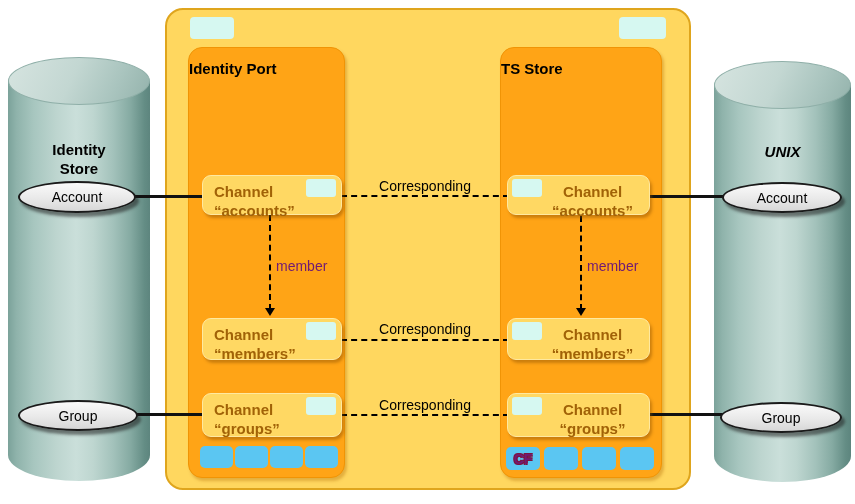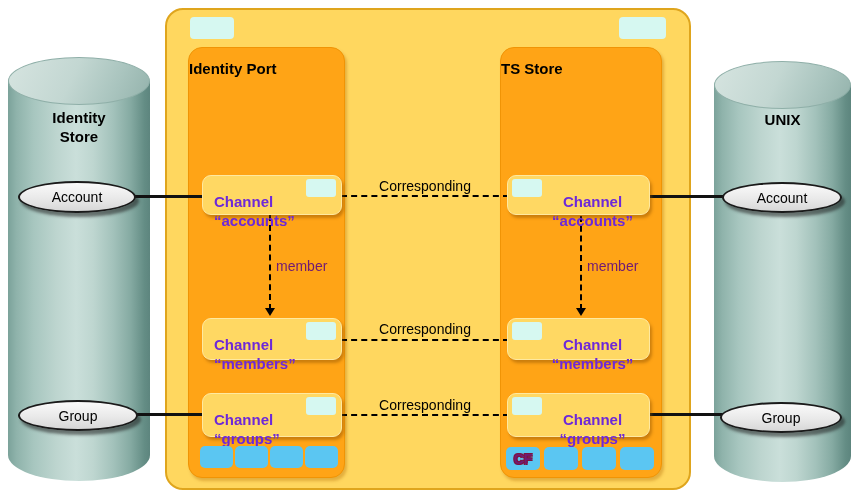--- a/index.html
+++ b/index.html
@@ -23,7 +23,7 @@
   }
   .store-label {
     position:absolute; text-align:center; font-weight:bold; font-size:15px;
-    line-height:19px; white-space:pre-line; color:#000;
+    line-height:19px; white-space:pre-line; color:#000;margin-top:32px;
   }
   .entity {
     position:absolute; display:flex; align-items:center; justify-content:center;

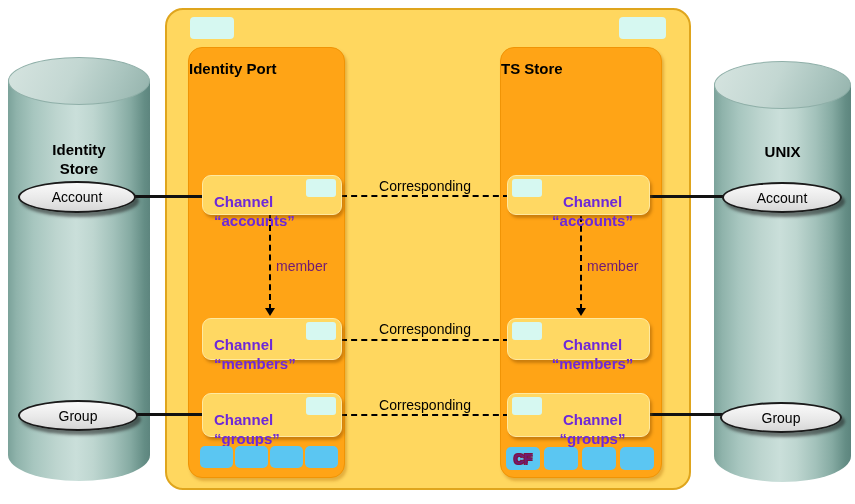--- a/index.html
+++ b/index.html
@@ -104,7 +104,7 @@
 
   <div class="cyl-body" style="left:714px; top:85px; width:137px; height:397px;"></div>
   <div class="cyl-top" style="left:714px; top:61px; width:137px; height:48px;"></div>
-  <div class="store-label" style="left:714px; top:110px; width:137px;">UNIX</div>
+  <div class="store-label" style="left:714px; top:110px; width:137px;font-style:italic;">UNIX</div>
 
   <div class="container"></div>
   <div class="tab" style="left:190px; top:17px;"></div>

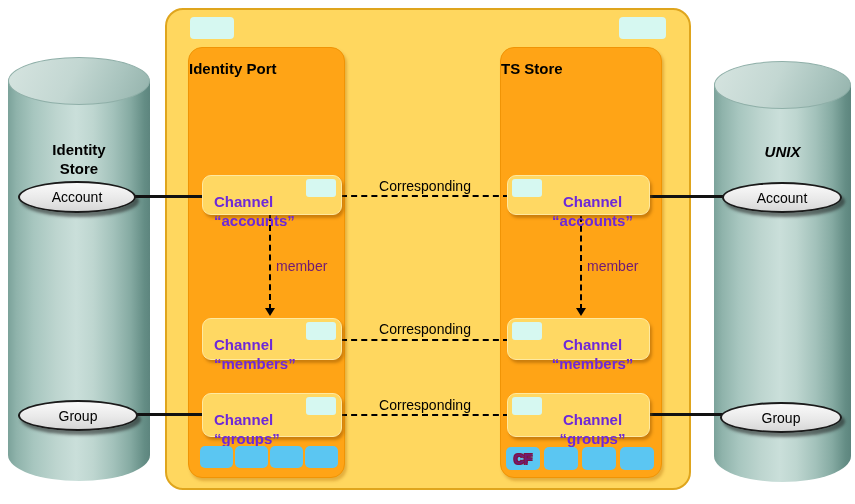--- a/index.html
+++ b/index.html
@@ -57,8 +57,8 @@
   .channel {
     position:absolute; background:#FFD863; border:1px solid #FFE9A0; border-radius:9px;
     box-shadow: 2px 3px 3px rgba(140,80,0,0.45);
-    font-weight:bold; font-size:15px; line-height:19px; color:#6d28d9;
-    padding-top:16px;
+    font-weight:bold; font-size:15px; line-height:19px; color:#a16207;
+    padding-top:6px;
   }
   .channel.left-side  { padding-left:11px; text-align:left; }
   .channel.right-side { padding-left:28px; text-align:center; }

